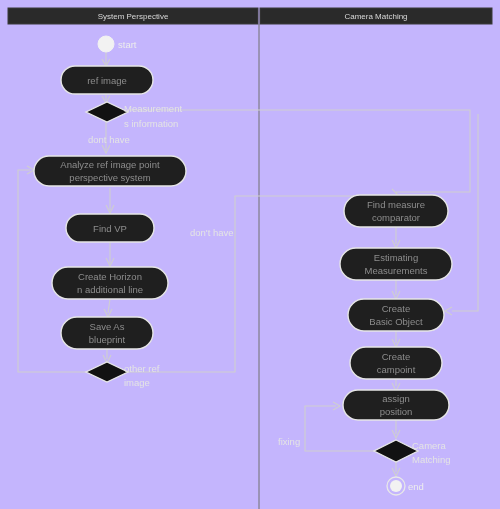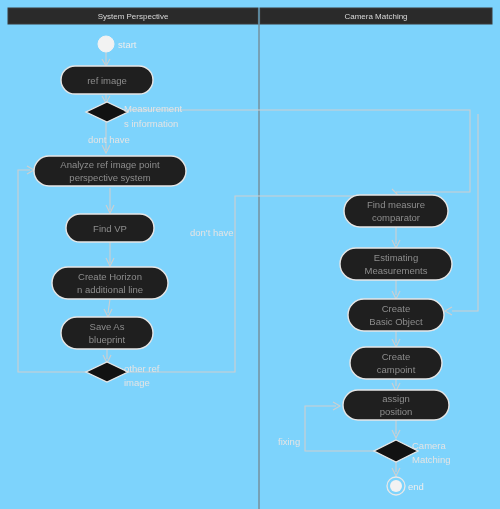--- a/index.html
+++ b/index.html
@@ -17,7 +17,7 @@
     position: relative;
     width: 500px;
     height: 509px;
-    background: #7dd3fc;
+    background: #c4b5fd;
   }
   #diagram-svg {
     position: absolute;

